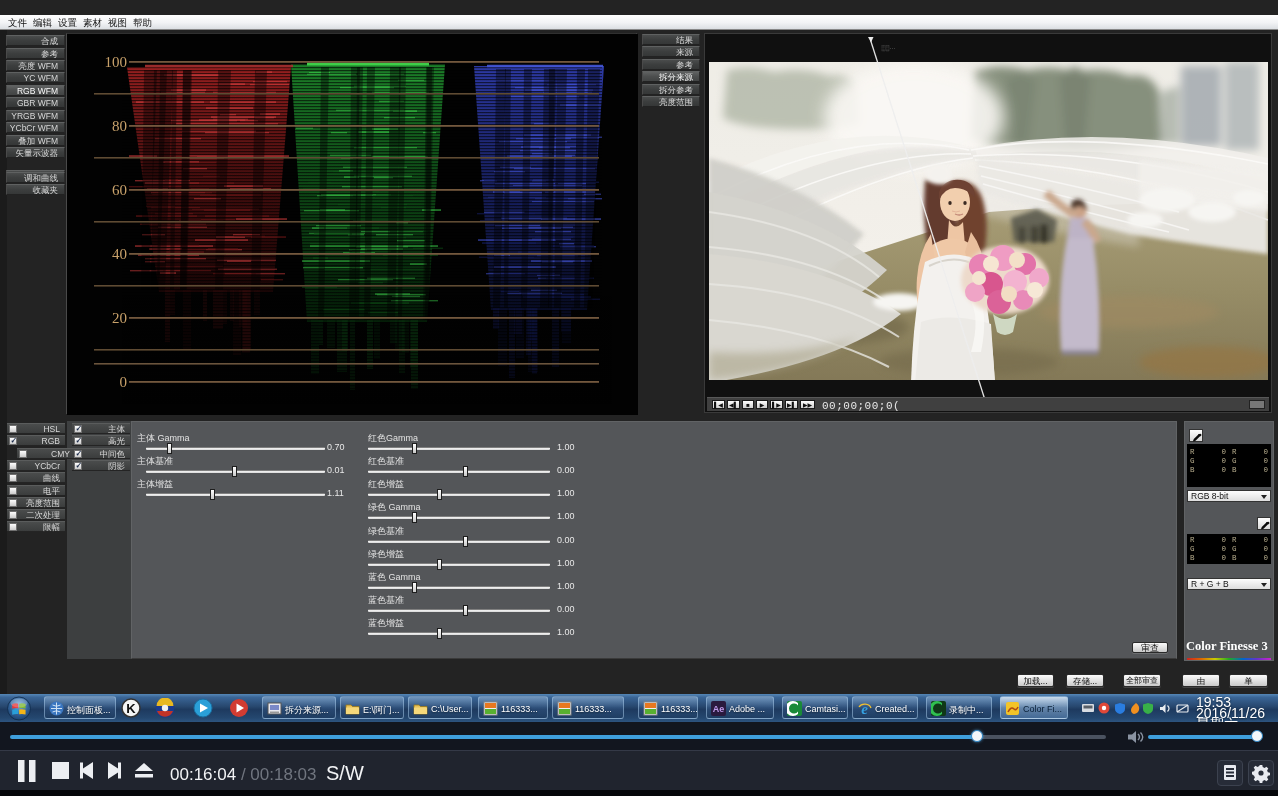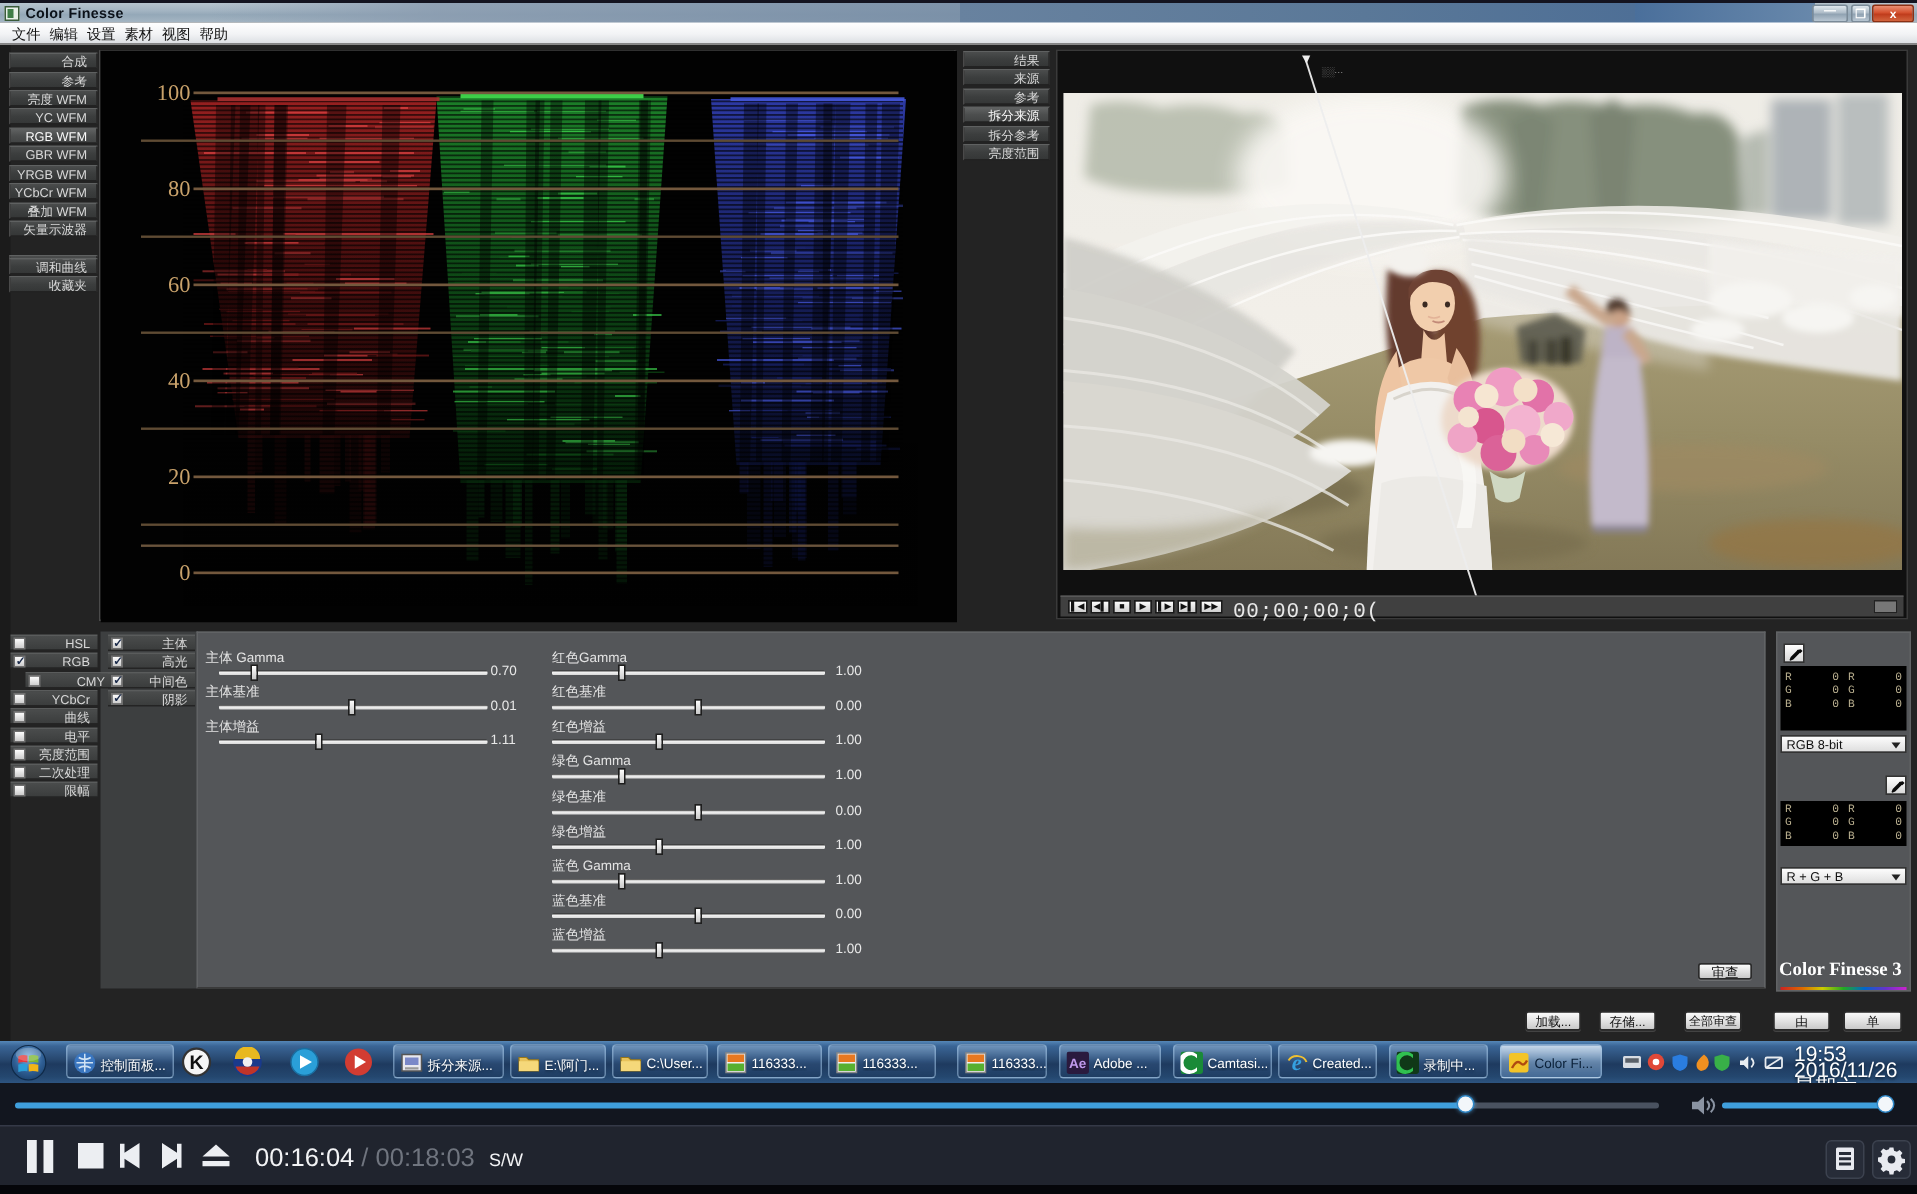--- a/index.html
+++ b/index.html
@@ -102,24 +102,6 @@
 <body>
 <div id="stage">
 
-<div class="abs" id="titlebar">
-  <div class="sky" style="left:140px;width:500px;background:linear-gradient(90deg,rgba(150,168,185,0),rgba(138,156,176,.85) 30%,rgba(120,142,166,.9));"></div>
-  <div class="sky" style="left:640px;width:450px;background:linear-gradient(90deg,#68829f,#5a7898 60%,#4e6f96);"></div>
-  <div class="sky" style="left:1090px;width:120px;background:linear-gradient(90deg,#4a6f9b,#6888ab);"></div>
-  <div class="abs" id="title-ic">
-        <i></i>
-      </div>
-  <div class="abs" id="title-txt">Color Finesse</div>
-  <div class="winbtn" style="left:1208px;width:24px;">
-        <span style="top:-2px;">—</span>
-      </div>
-  <div class="winbtn" style="left:1234px;width:13px;">
-        <span>❐</span>
-      </div>
-  <div class="winbtn" id="btn-close" style="left:1248px;width:28px;">
-        <span>x</span>
-      </div>
-</div>
 <div class="abs" id="menubar">
   <div class="menuitem" style="left:8px;">文件</div>
   <div class="menuitem" style="left:33px;">编辑</div>

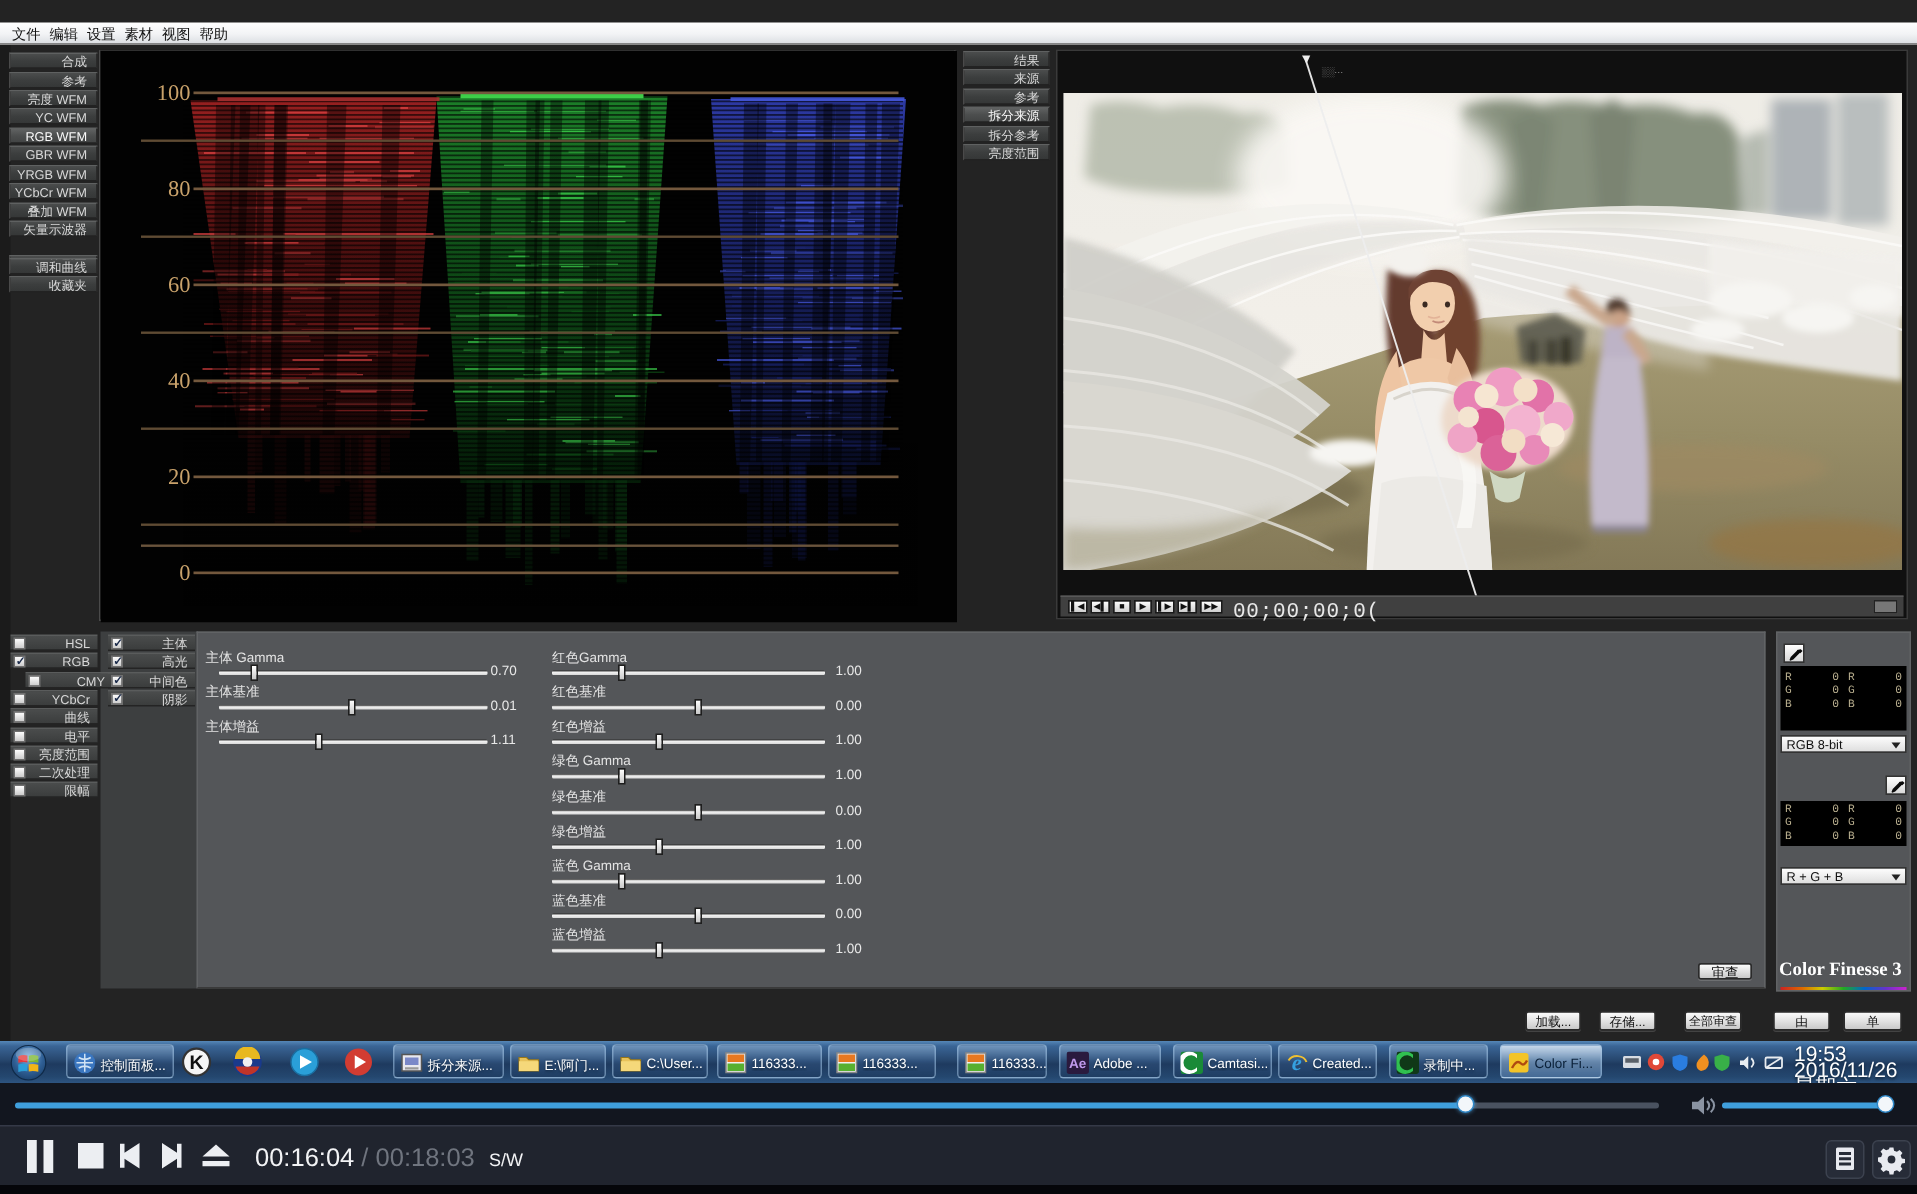--- a/index.html
+++ b/index.html
@@ -41,7 +41,7 @@
   border-top:1px solid #585858; }
 .tbtn { position:absolute; top:2px; width:12px; height:9px; background:linear-gradient(180deg,#fdfdfd,#cfcfcf);
   border:1px solid #1a1a1a; color:#111; font-size:6px; text-align:center; line-height:8px; }
-#tcode { position:absolute; left:120px; top:2px; font-family:"Liberation Mono",monospace; font-size:14px; color:#e8e8e8; letter-spacing:0.5px; }
+#tcode { position:absolute; left:120px; top:2px; font-family:"Liberation Mono",monospace; font-size:11px; color:#e8e8e8; letter-spacing:0.5px; }
 
 
 .ckrow { position:absolute; height:11px; background:linear-gradient(180deg,#4a4c4c,#3b3d3d);

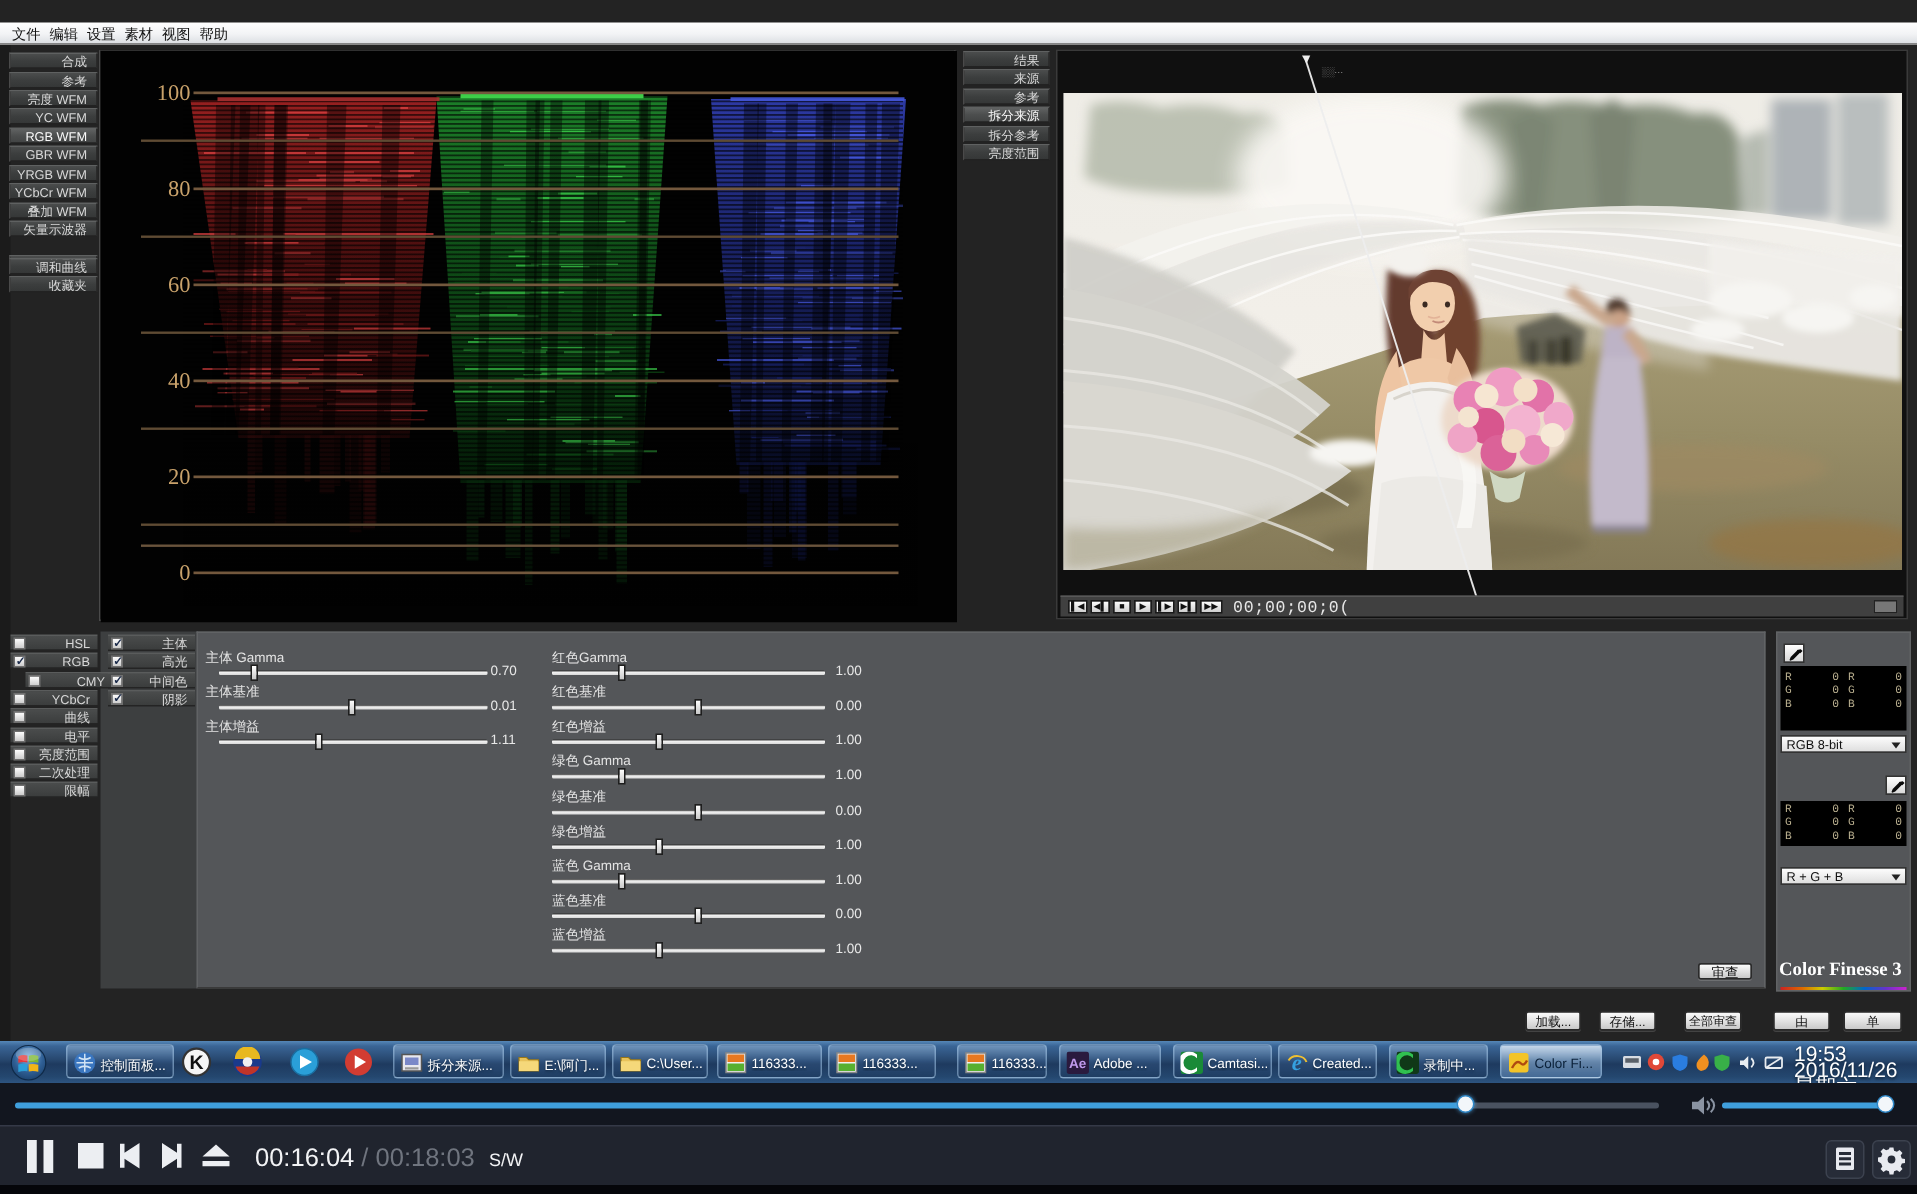--- a/index.html
+++ b/index.html
@@ -696,7 +696,7 @@
     <polygon points="117,12 126,4 135,12"></polygon>
         <rect x="117" y="15" width="18" height="3.5"></rect>
   </svg>
-  <div class="abs" style="left:170px;top:11px;font-size:17px;color:#f2f3f5;">00:16:04<span style="color:#70757f;"> / 00:18:03</span>&nbsp;&nbsp;<span style="font-size:12px;">S/W</span></div>
+  <div class="abs" style="left:170px;top:11px;font-size:17px;color:#f2f3f5;">00:16:04<span style="color:#70757f;"> / 00:18:03</span>&nbsp;&nbsp;<span style="font-size:20px;">S/W</span></div>
   <div class="abs" style="left:1217px;top:9px;width:26px;height:26px;border:1px solid #3c424f;border-radius:4px;background:#272c38;">
     <svg width="24" height="24" style="position:absolute;left:0;top:0;">
           <rect x="6" y="4" width="12" height="15" rx="1" fill="#e8eaf0"></rect>

